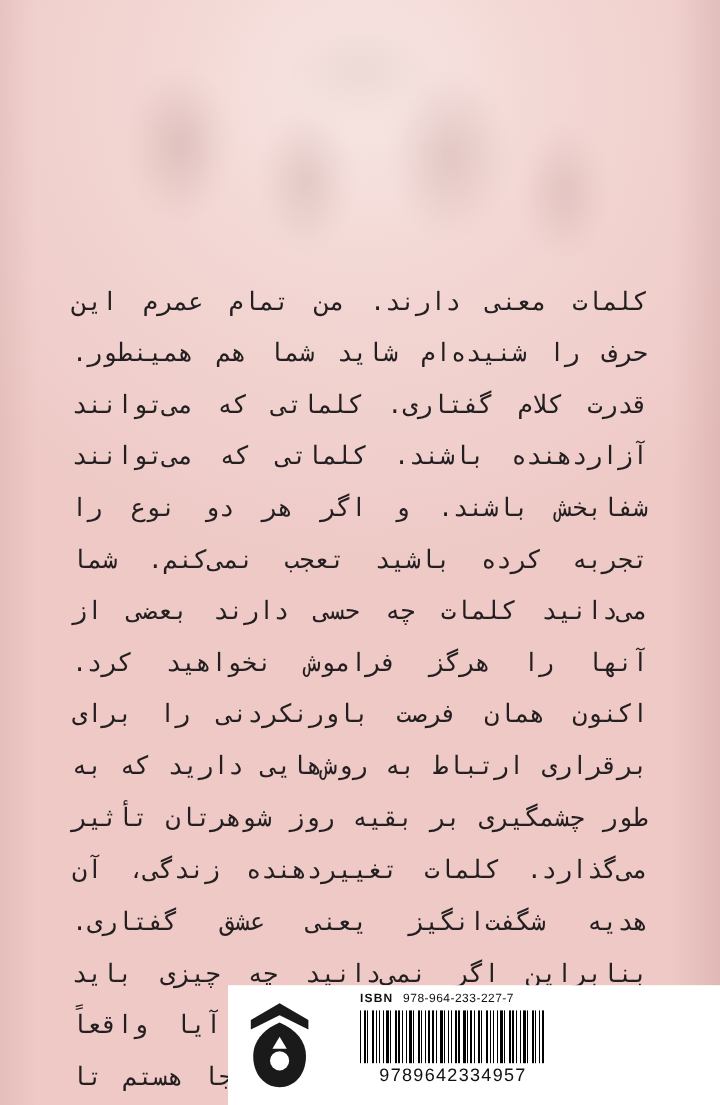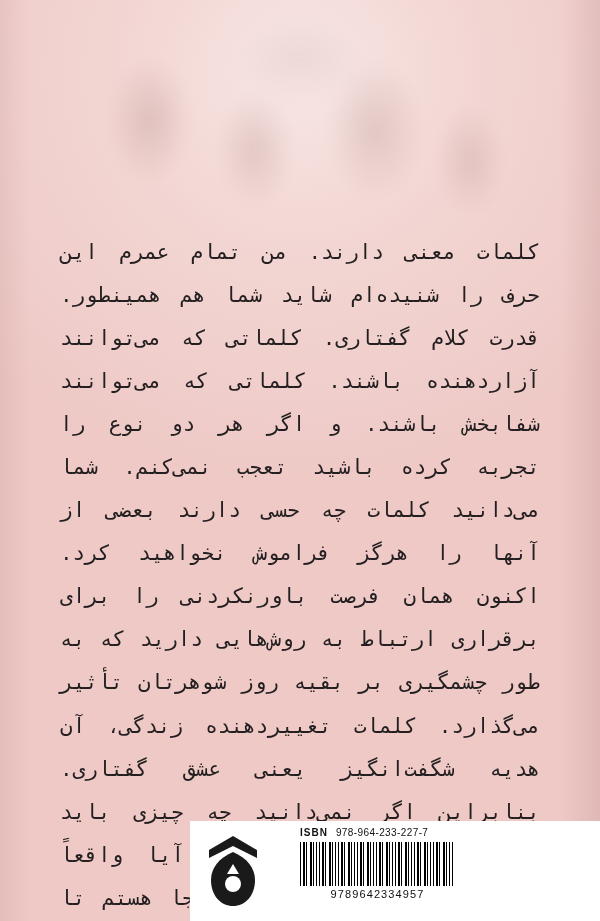--- a/index.html
+++ b/index.html
@@ -148,7 +148,7 @@
   }
   .barcode-digits {
     font-family: "Liberation Sans", sans-serif;
-    font-size: 11px;
+    font-size: 15px;
     letter-spacing: 1.1px;
     color: #111;
     margin: 2px 0 0 18px;

